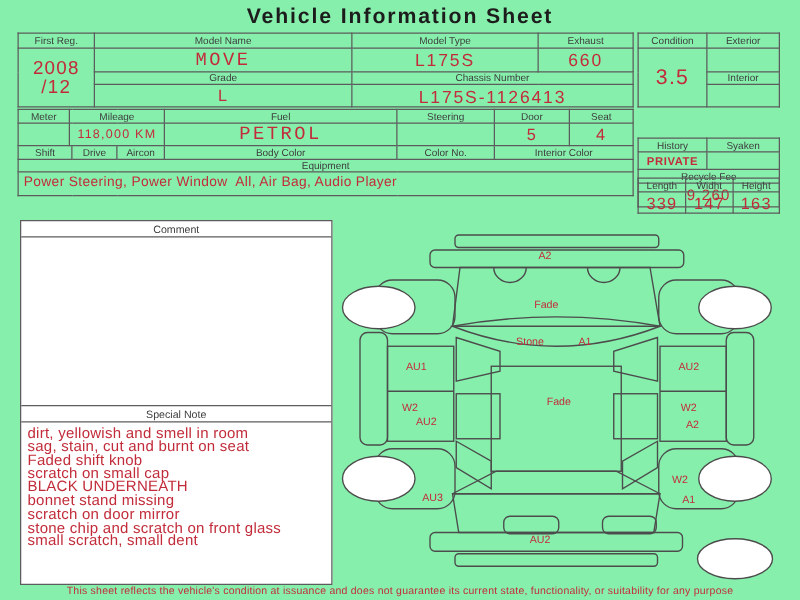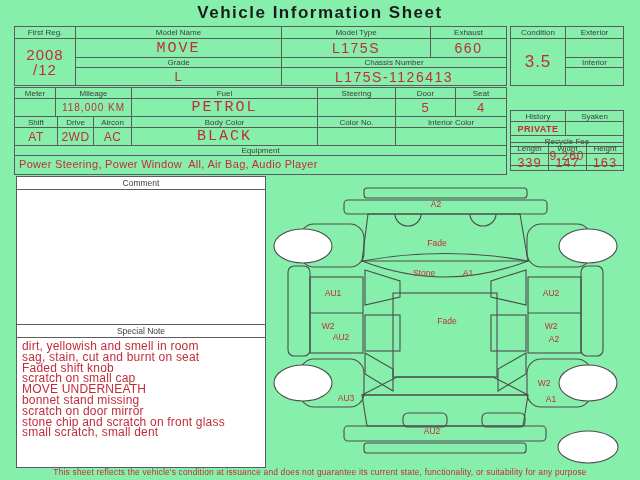--- a/index.html
+++ b/index.html
@@ -118,14 +118,6 @@
       <td class="lbl">Color No.</td>
       <td colspan="2" class="lbl">Interior Color</td>
     </tr>
-    <tr style="height:17px">
-      <td colspan="2" class="v12">AT</td>
-      <td class="v12">2WD</td>
-      <td class="v12">AC</td>
-      <td class="v15">BLACK</td>
-      <td></td>
-      <td colspan="2"></td>
-    </tr>
     <tr style="height:10px">
       <td colspan="8" class="lbl">Equipment</td>
     </tr>

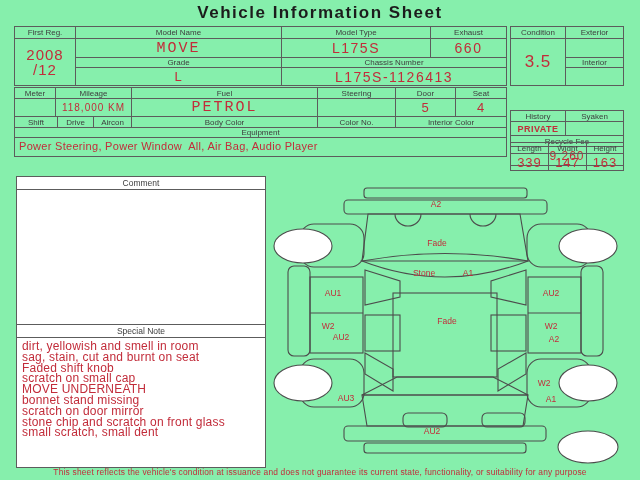--- a/index.html
+++ b/index.html
@@ -202,7 +202,7 @@
         <div>sag, stain, cut and burnt on seat</div>
         <div>Faded shift knob</div>
         <div>scratch on small cap</div>
-        <div>MOVE UNDERNEATH</div>
+        <div>BLACK UNDERNEATH</div>
         <div>bonnet stand missing</div>
         <div>scratch on door mirror</div>
         <div>stone chip and scratch on front glass</div>

